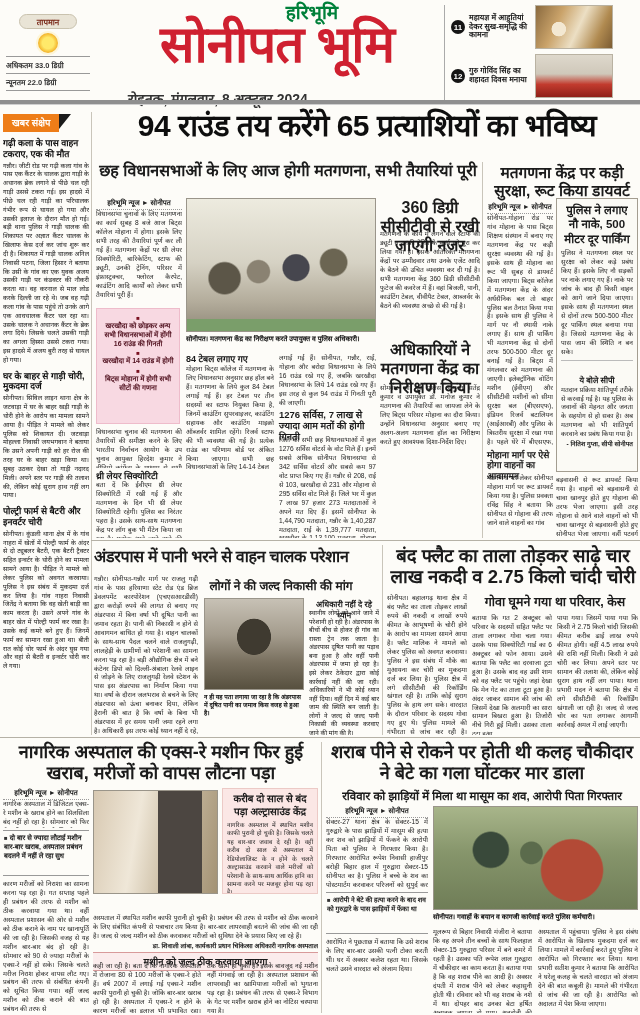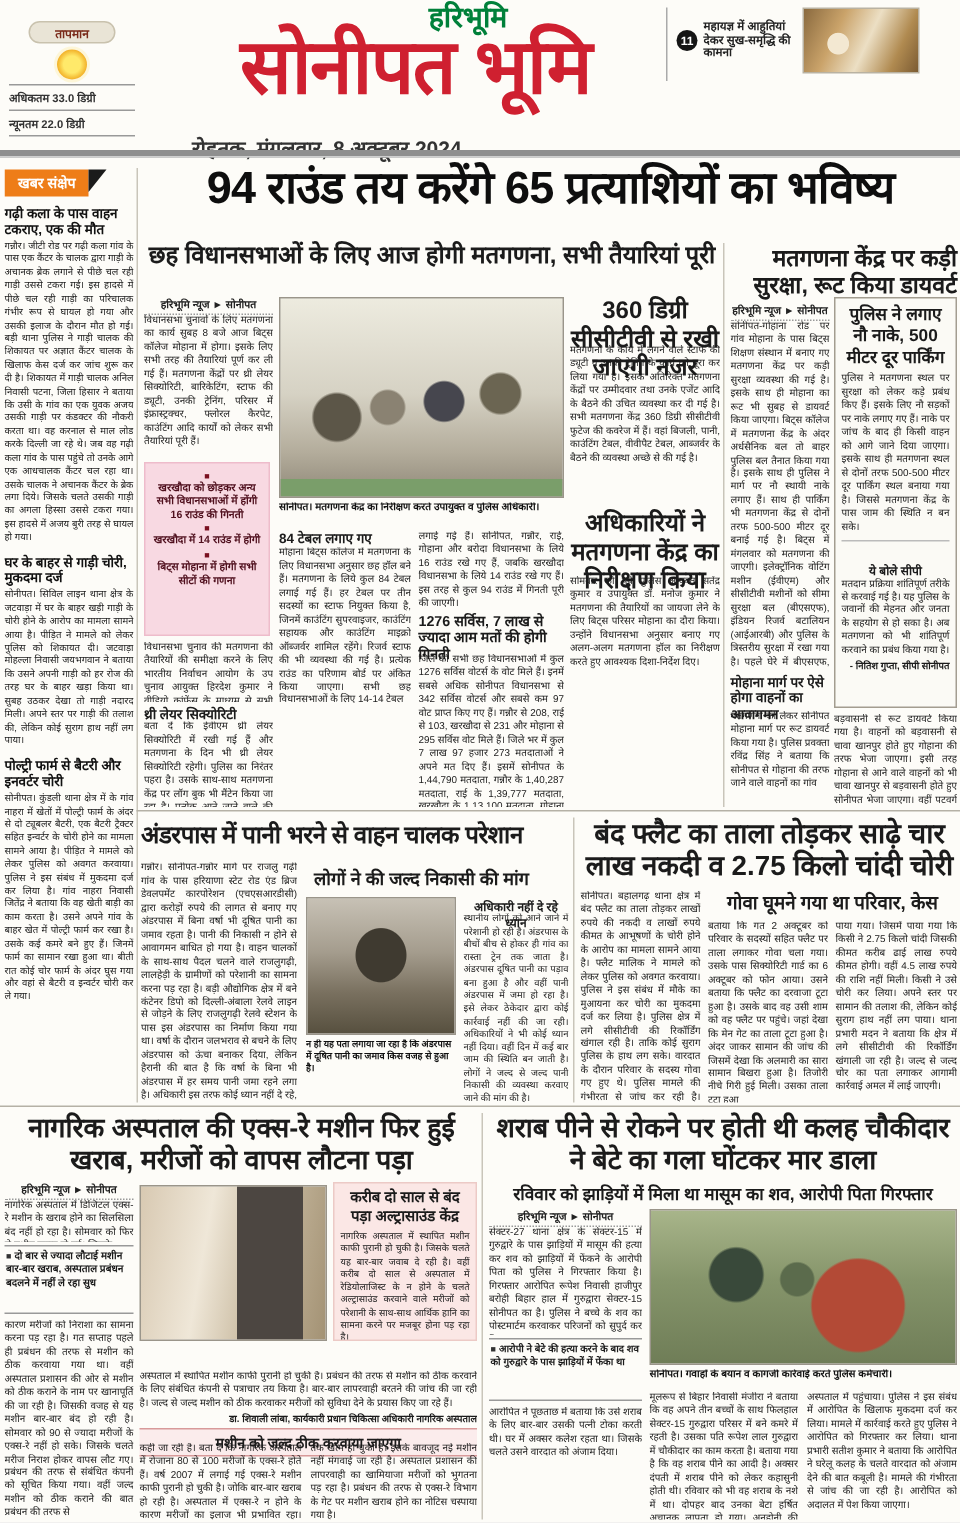--- a/index.html
+++ b/index.html
@@ -86,6 +86,11 @@
       <div class="t-txt">महायज्ञ में आहुतियां देकर सुख-समृद्धि की कामना</div>
       <div class="t-ph tz1"></div>
     </div>
+    <div class="teaser-row">
+      <div class="t-num">12</div>
+      <div class="t-txt">गुरु गोविंद सिंह का शहादत दिवस मनाया</div>
+      <div class="t-ph tz2"></div>
+    </div>
   </div>
 
   <div class="abs graybar" style="left:0;top:100px;width:640px;height:5px"></div>

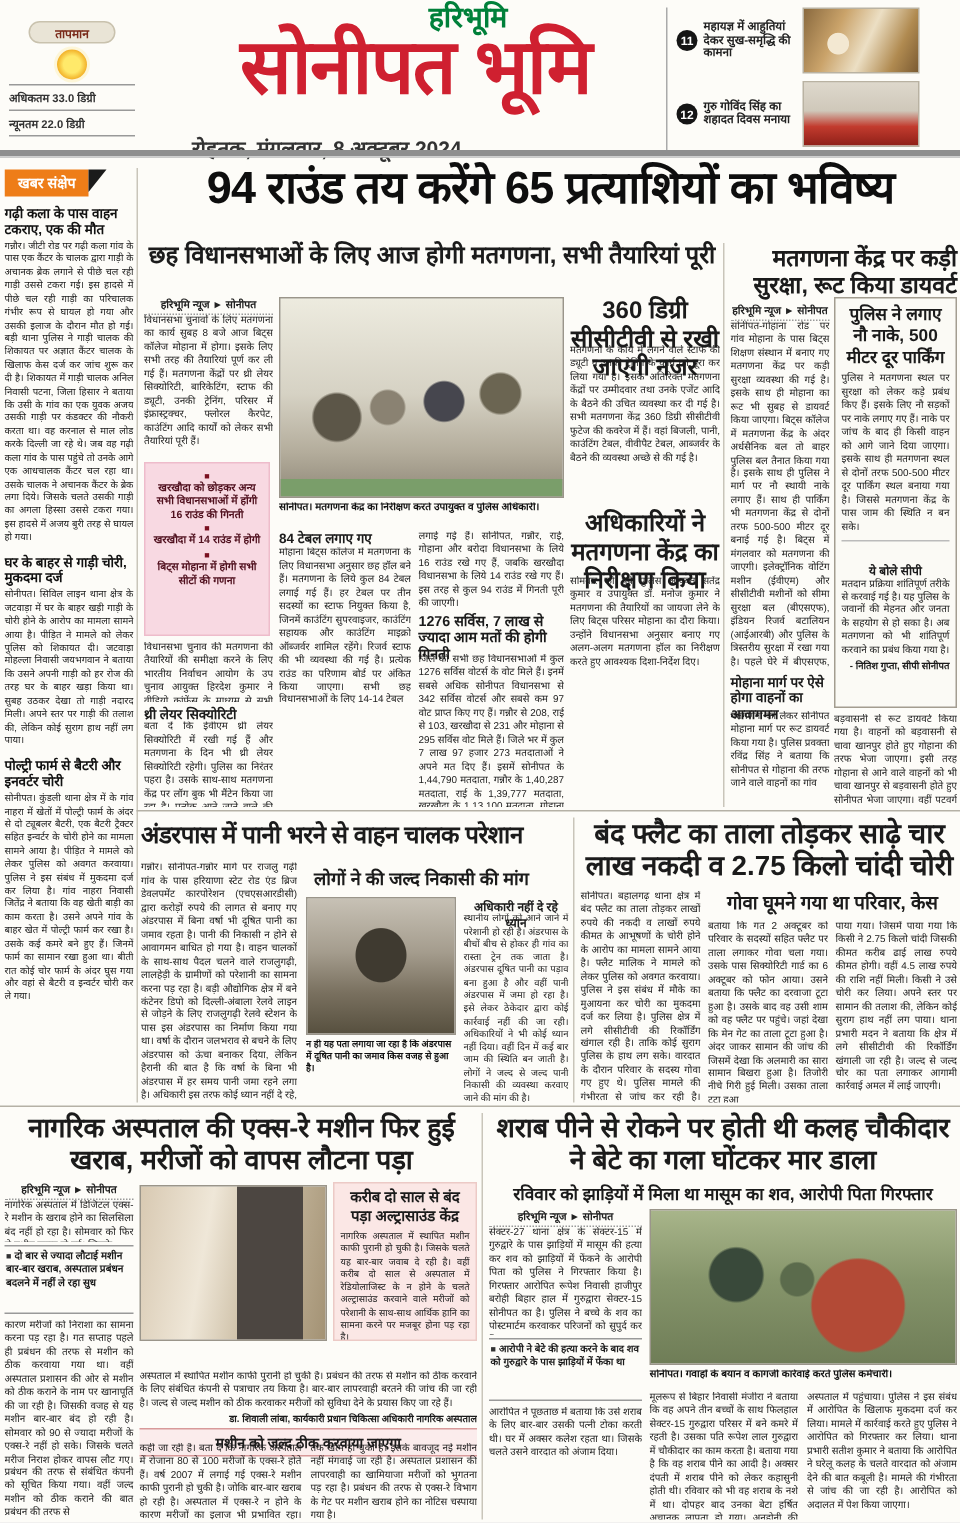--- a/index.html
+++ b/index.html
@@ -34,7 +34,7 @@
   
   .hl-xl{font-size:30px;font-weight:800;letter-spacing:-.5px;line-height:1.05;color:#0e0e0e;}
   .hl-sub{font-size:16px;font-weight:700;line-height:1.1;}
-  .hl-right{font-size:15.5px;font-weight:800;line-height:1.18;text-align:right;}
+  .hl-right{font-size:15.5px;font-weight:800;line-height:1.18;}
   .byline{font-size:7px;font-weight:700;text-align:center;color:#222;border-bottom:1px dotted #999;padding-bottom:2px;}
   .body-txt{font-size:6.6px;line-height:1.36;}
   .sec-head{font-size:9px;font-weight:700;line-height:1.15;margin-bottom:2px;}

